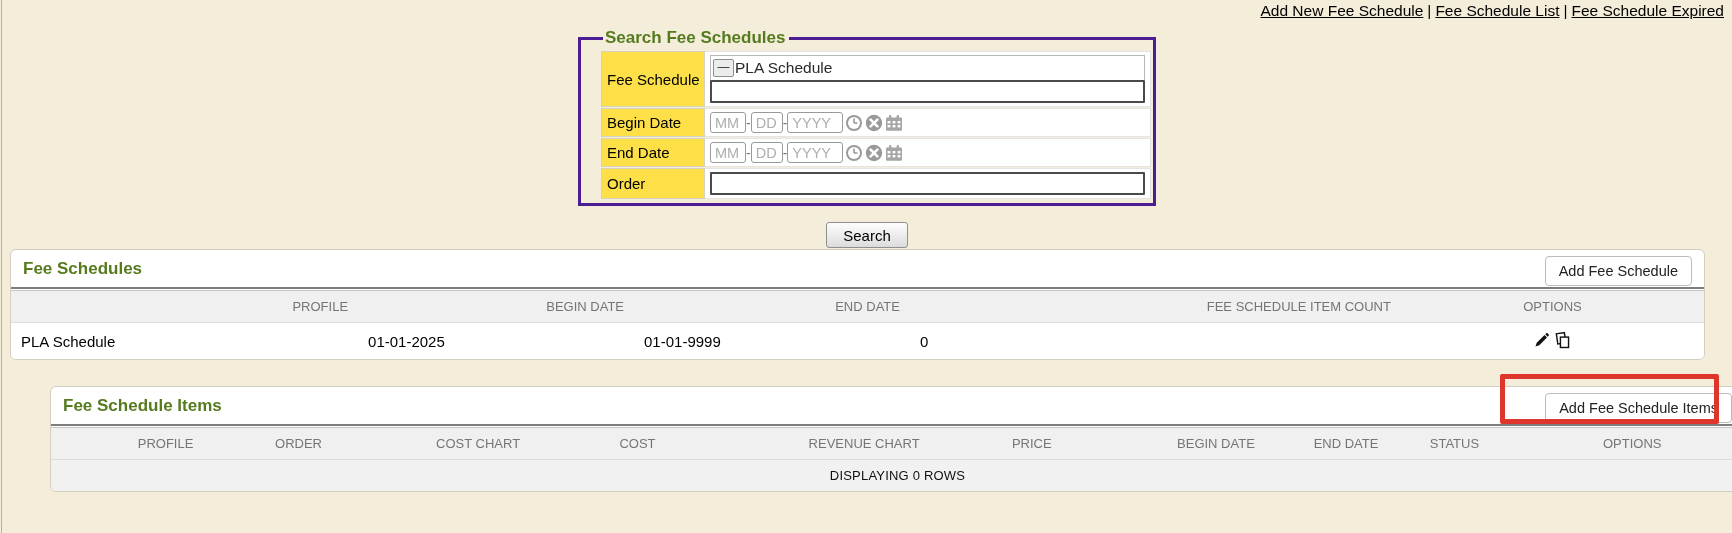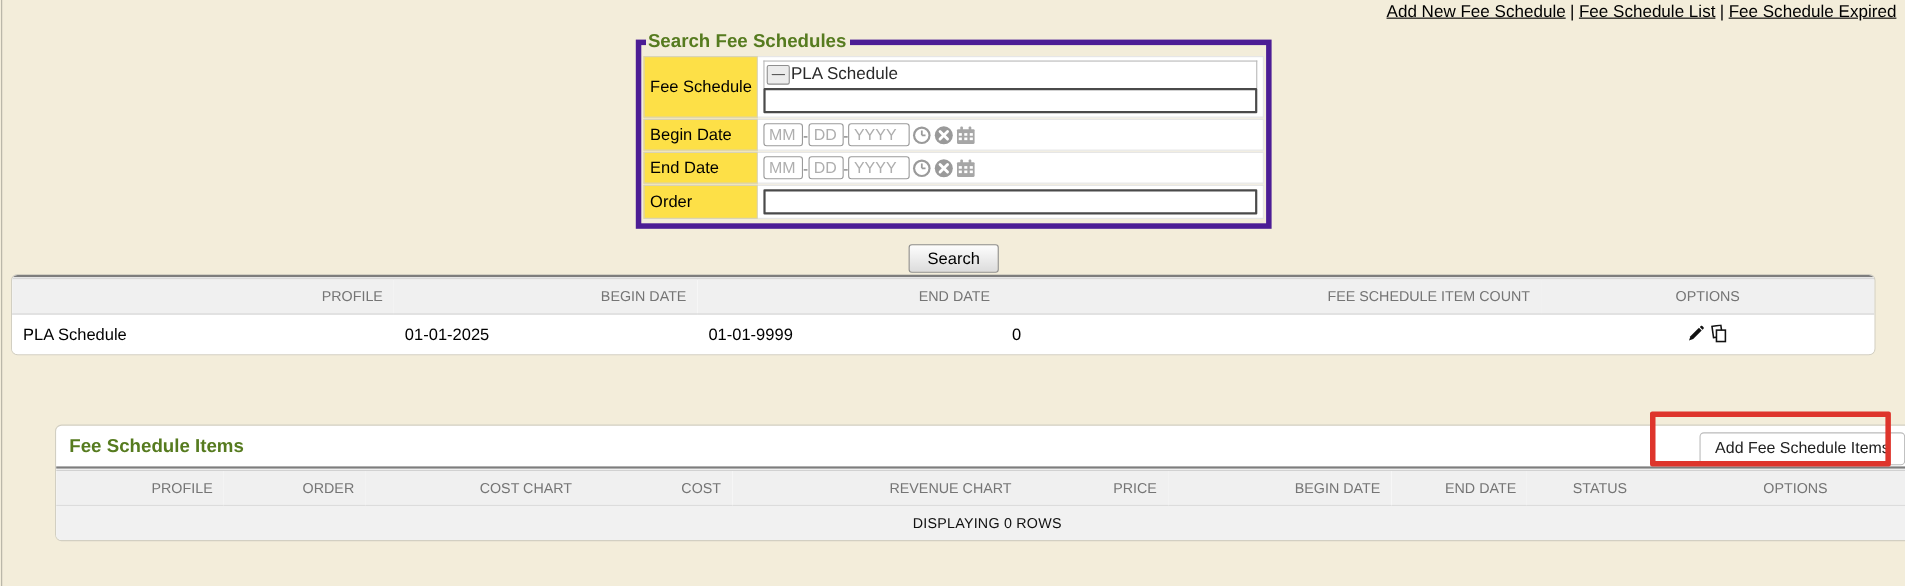--- a/index.html
+++ b/index.html
@@ -21,7 +21,7 @@
   
   fieldset.search-fs {
     position:absolute; left:578px; top:28px; width:578px;
-    border:5px solid #4c1d95; padding:2px 2px 3px 2px; background:transparent;
+    border:3px solid #4c1d95; padding:2px 2px 3px 20px; background:transparent;
   }
   fieldset.search-fs legend {
     font-size:17px; font-weight:bold; color:#567b1f; padding:0 4px 0 2px; margin-left:2px;

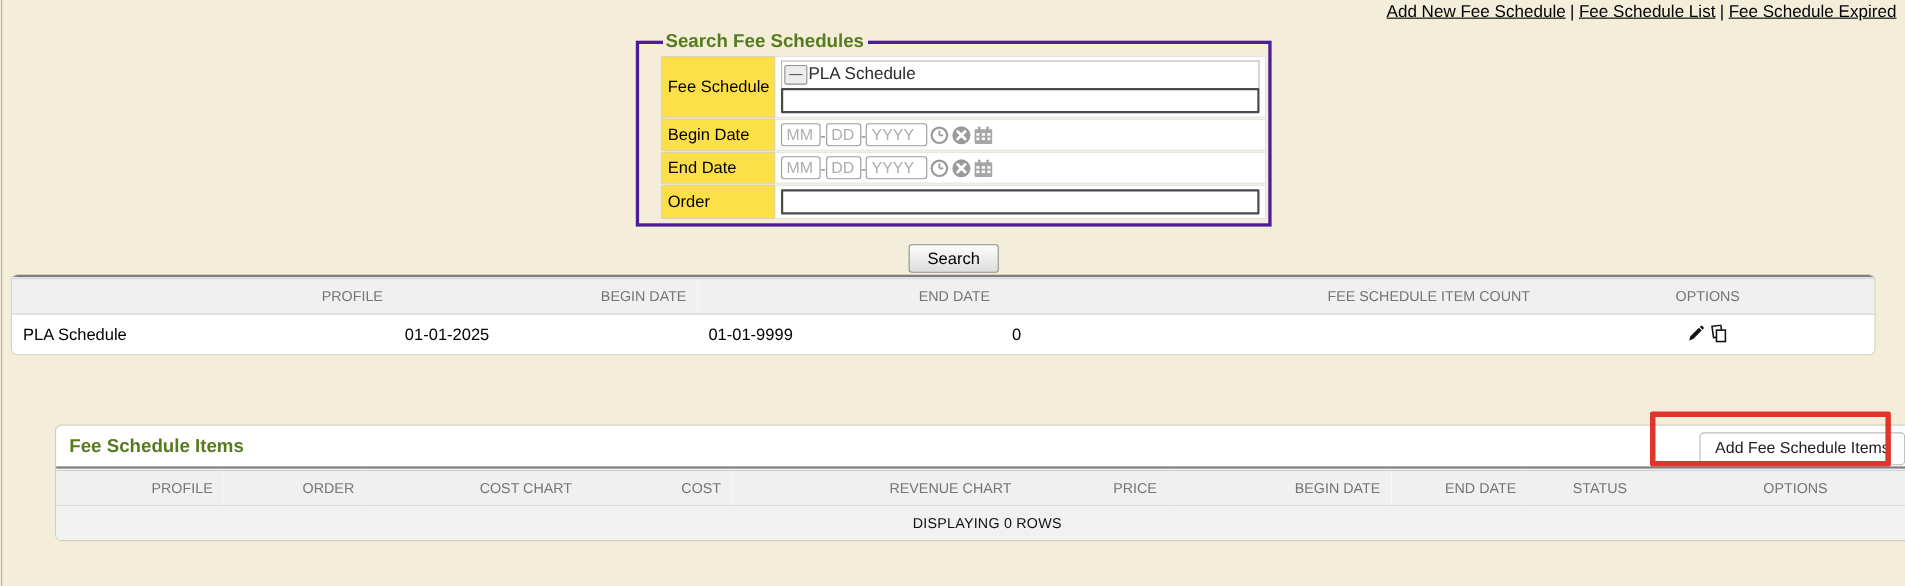--- a/index.html
+++ b/index.html
@@ -215,6 +215,10 @@
 </div>
 
 <div class="panel" style="top:249px;">
+  <div class="panel-hd">
+    <span class="panel-title">Fee Schedules</span>
+    <button class="panel-btn">Add Fee Schedule</button>
+  </div>
   <div class="divider"></div>
   <table class="grid">
     <colgroup>

